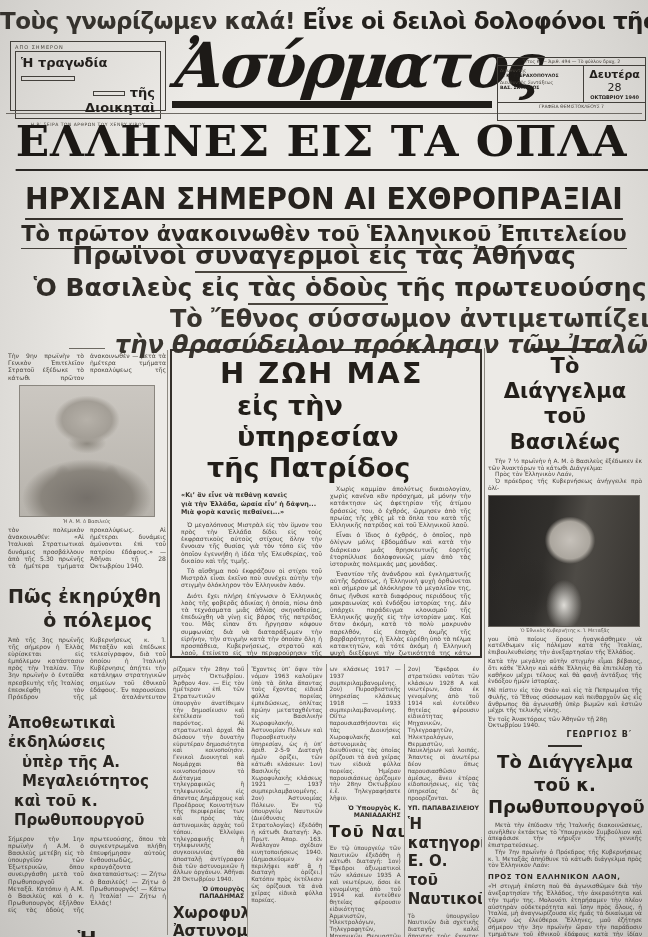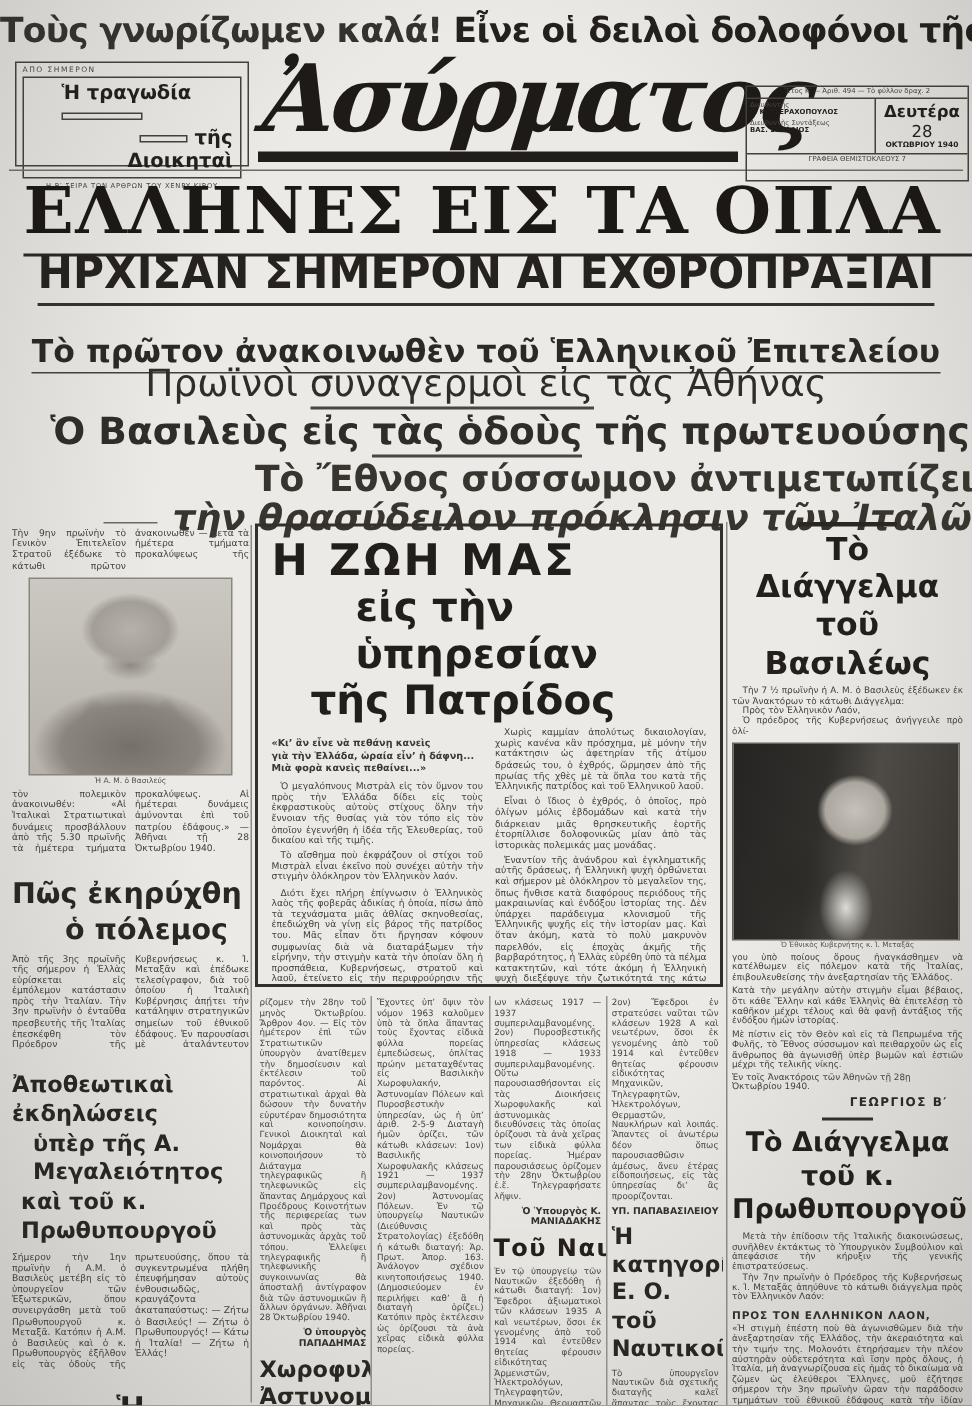--- a/index.html
+++ b/index.html
@@ -18,7 +18,7 @@
   .promo{top:41px;left:10px;width:156px;height:70px;border:1px solid #43403b;padding:2px 4px;box-sizing:border-box;}
   .promo .kick{font-size:5px;letter-spacing:1px;color:#4a463f;}
   .promo .inner{border:1px solid #43403b;margin-top:1px;padding:3px 5px;}
-  .promo .l1{font-size:13px;font-weight:bold;margin-left:20px;}
+  .promo .l1{font-size:13px;font-weight:bold;}
   .promo .l1 .rule, .promo .l2 .rule{display:inline-block;height:3px;border:1px solid #43403b;vertical-align:middle;}
   .promo .l2{font-size:13px;font-weight:bold;text-align:right;}
   .promo .foot{font-size:4.5px;letter-spacing:.5px;text-align:center;margin-top:3px;color:#4a463f;}

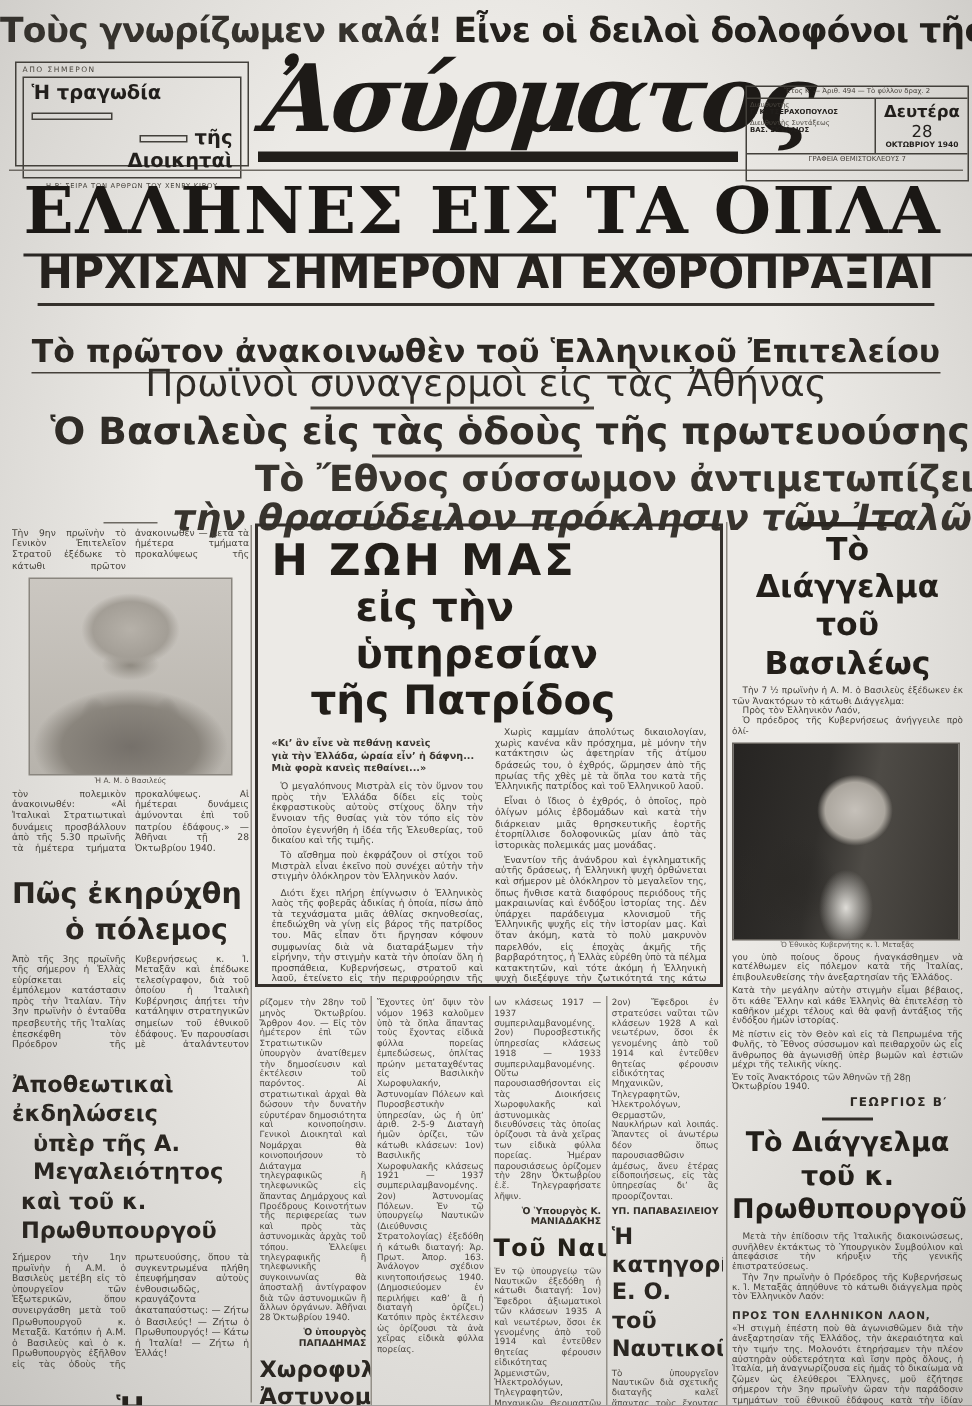--- a/index.html
+++ b/index.html
@@ -41,7 +41,7 @@
   
   .h1{top:116px;left:16px;width:648px;font-family:"DejaVu Serif",serif;font-weight:bold;font-size:43px;letter-spacing:1px;color:#1b1815;}
   .h1 span{display:inline-block;transform:scaleX(1.02);border-bottom:2px solid #2a2724;padding-bottom:3px;}
-  .h2{top:165px;left:0;width:648px;font-size:30px;font-weight:bold;color:#26221e;}
+  .h2{top:181px;left:0;width:648px;font-size:30px;font-weight:bold;color:#26221e;}
   .h2 span{display:inline-block;transform:scaleX(.94);border-bottom:2px solid #35312c;padding-bottom:2px;}
   .h3{top:209px;left:0;width:648px;font-size:21px;font-weight:bold;color:#2c2823;margin-top:13px;}
   .h3 span{display:inline-block;border-bottom:1px solid #45403a;padding-bottom:2px;}

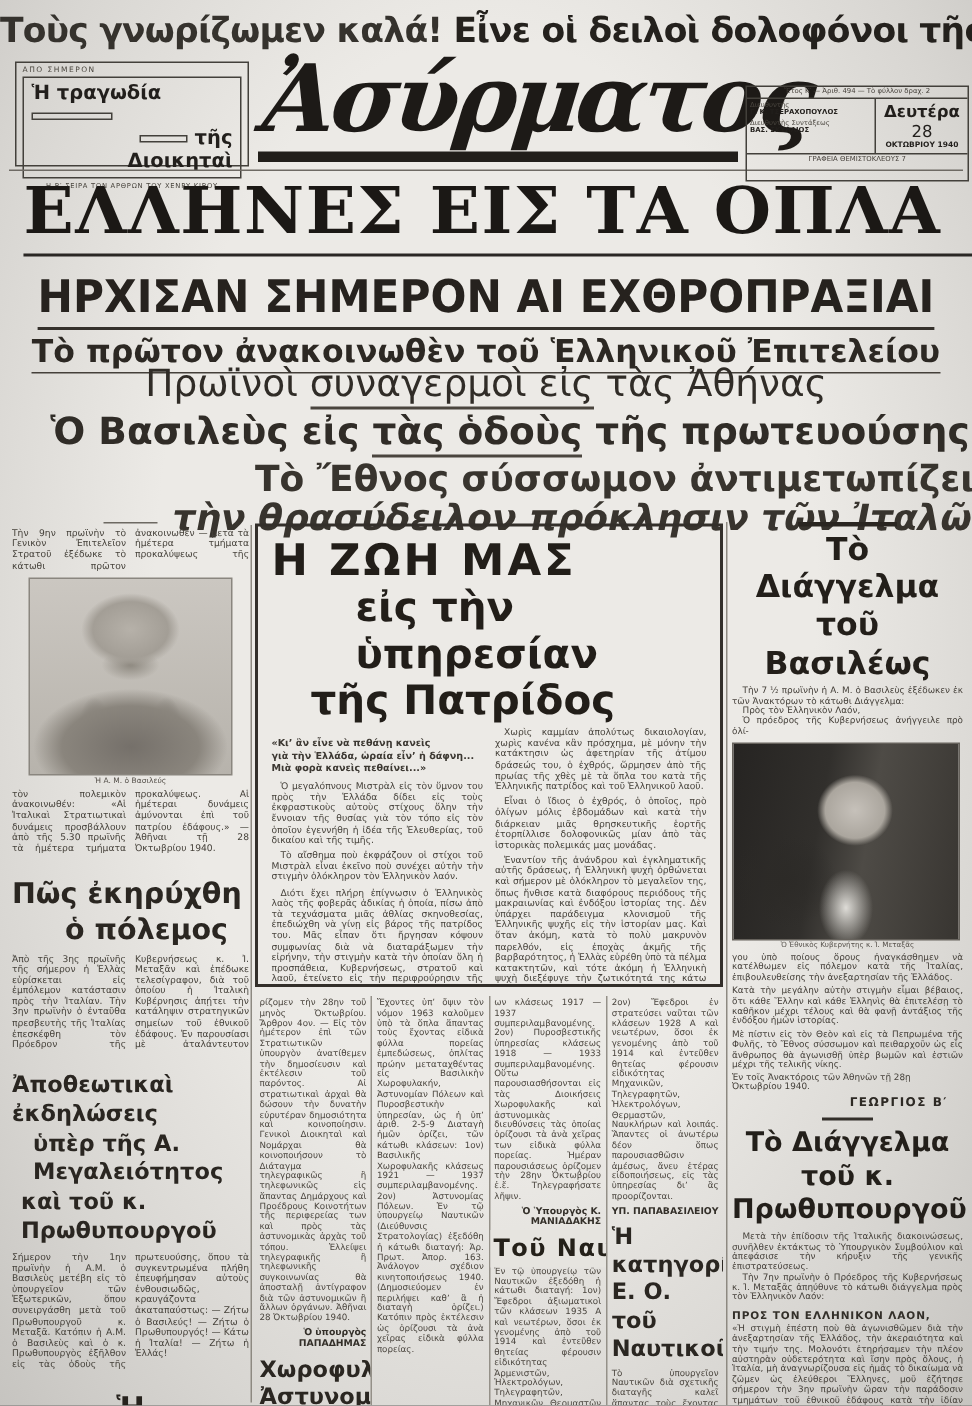--- a/index.html
+++ b/index.html
@@ -45,7 +45,7 @@
   .h2 span{display:inline-block;transform:scaleX(.94);border-bottom:2px solid #35312c;padding-bottom:2px;}
   .h3{top:209px;left:0;width:648px;font-size:21px;font-weight:bold;color:#2c2823;margin-top:13px;}
   .h3 span{display:inline-block;border-bottom:1px solid #45403a;padding-bottom:2px;}
-  .h4{top:241px;left:0;width:648px;font-size:25px;font-weight:normal;color:#302c27;}
+  .h4{top:241px;left:0;width:648px;font-size:25px;font-weight:bold;color:#302c27;}
   .h5{top:273px;left:16px;width:648px;font-size:25px;font-weight:bold;color:#302c27;}
   .u-mid{border-bottom:2px solid #4a453e;padding-bottom:1px;}
   .h6a{top:305px;left:80px;width:648px;font-size:24px;font-weight:bold;color:#38342e;}

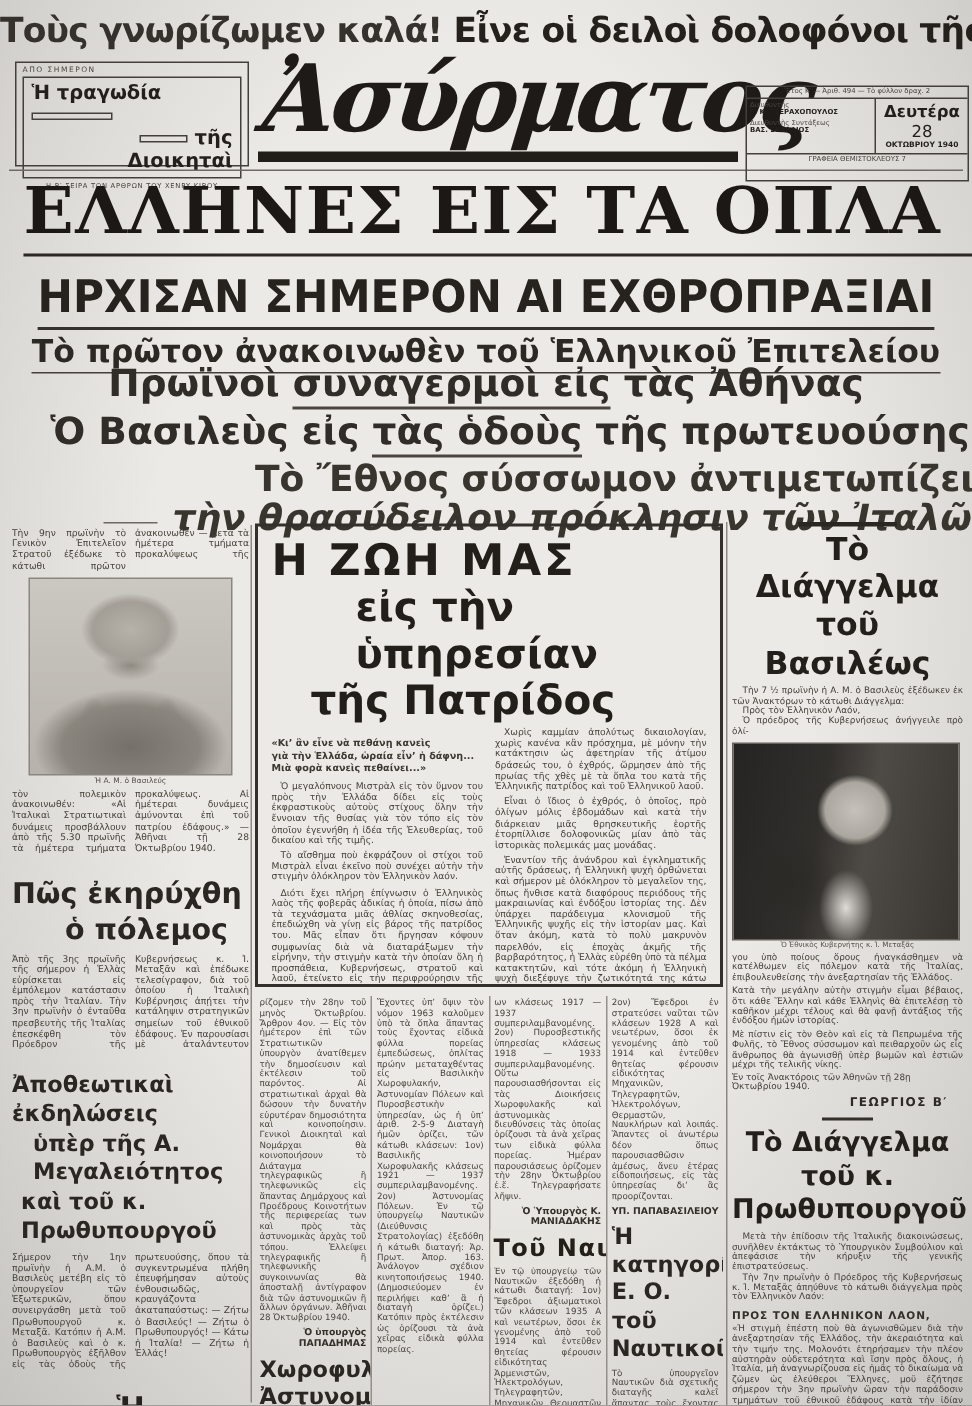--- a/index.html
+++ b/index.html
@@ -74,7 +74,7 @@
   .mobhead{font-size:20px;font-weight:bold;text-align:center;margin-top:9px;color:#26221d;}
   
   .cbox{top:349px;left:170px;width:312px;height:309px;border:2px solid #332f2a;box-sizing:border-box;padding:5px 9px;overflow:hidden;}
-  .ct1{font-size:29px;font-weight:bold;letter-spacing:2px;color:#221e19;}
+  .ct1{font-size:29px;font-weight:bold;letter-spacing:2px;color:#221e19;margin-left:39px;}
   .ct2{font-size:27px;font-weight:bold;padding-left:56px;letter-spacing:0;color:#221e19;}
   .ct3{font-size:27px;font-weight:bold;padding-left:26px;color:#221e19;}
   .epi{font-size:6.4px;font-weight:bold;line-height:1.35;color:#3c3832;margin:6px 0 4px;}

